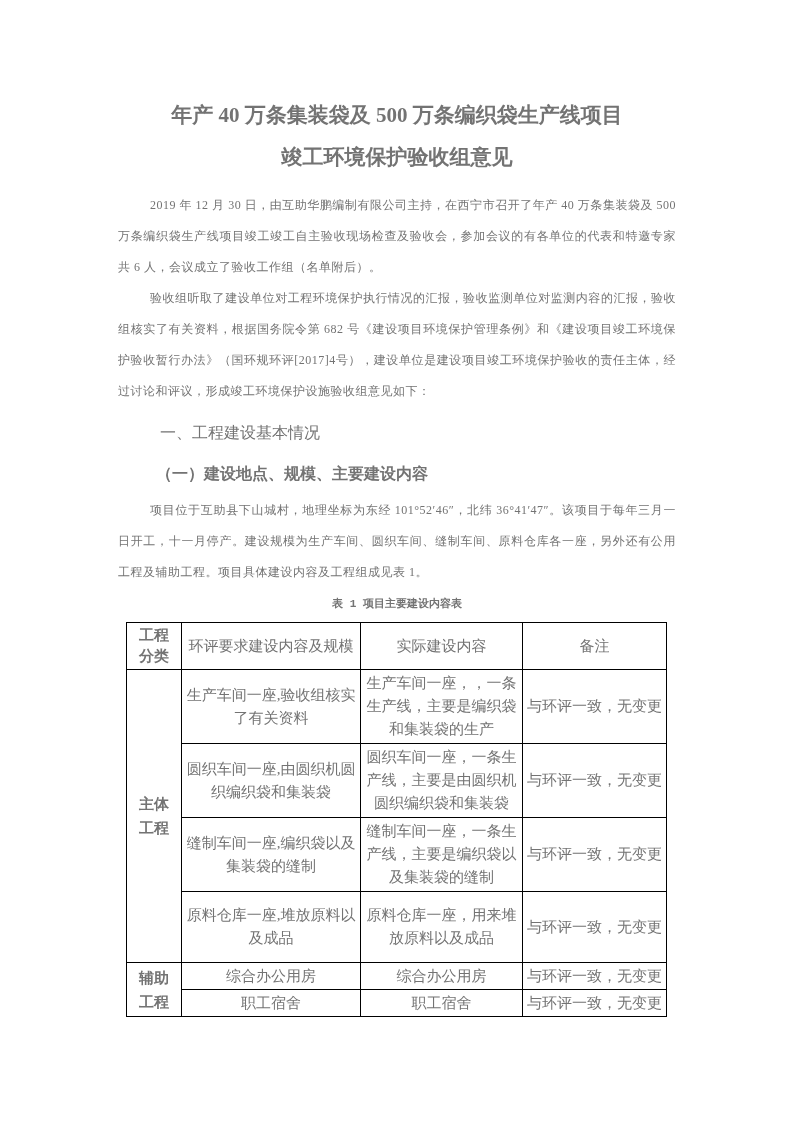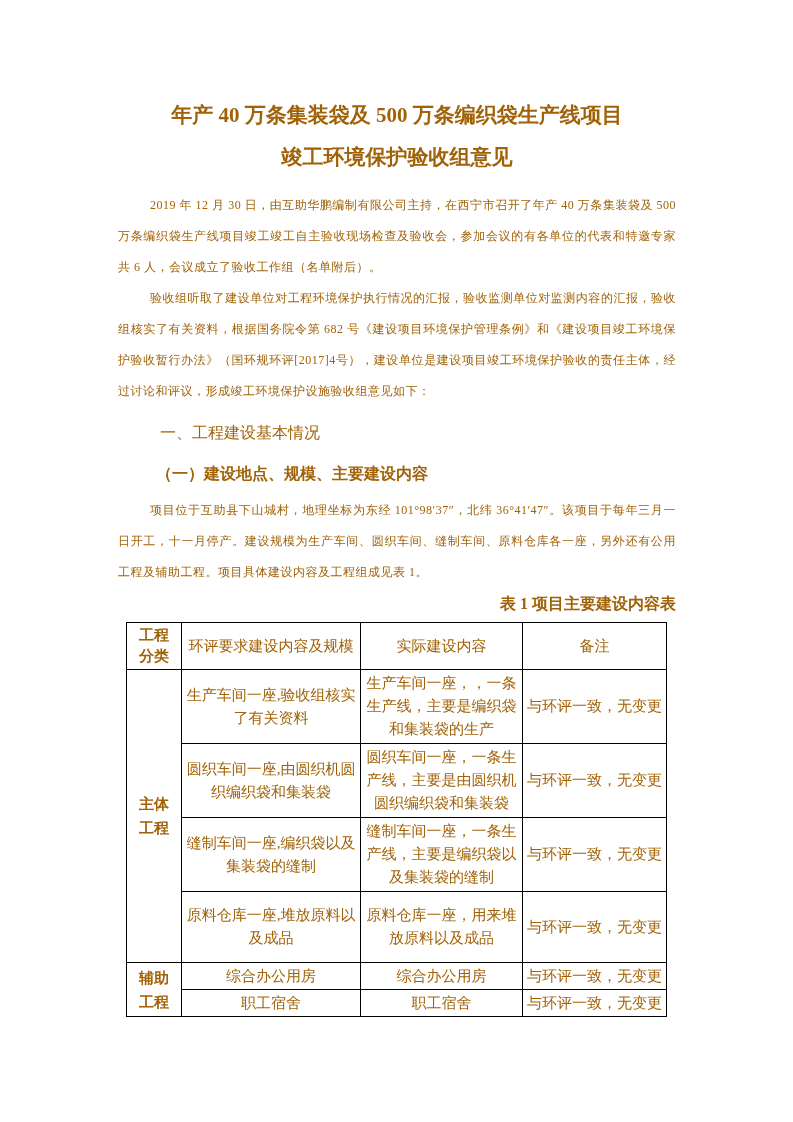--- a/index.html
+++ b/index.html
@@ -14,7 +14,7 @@
     background: #ffffff;
     overflow: hidden;
     font-family: "Liberation Serif", "DejaVu Serif", serif;
-    color: #a16207;
+    color: #737373;
   }
   .content {
     position: absolute;

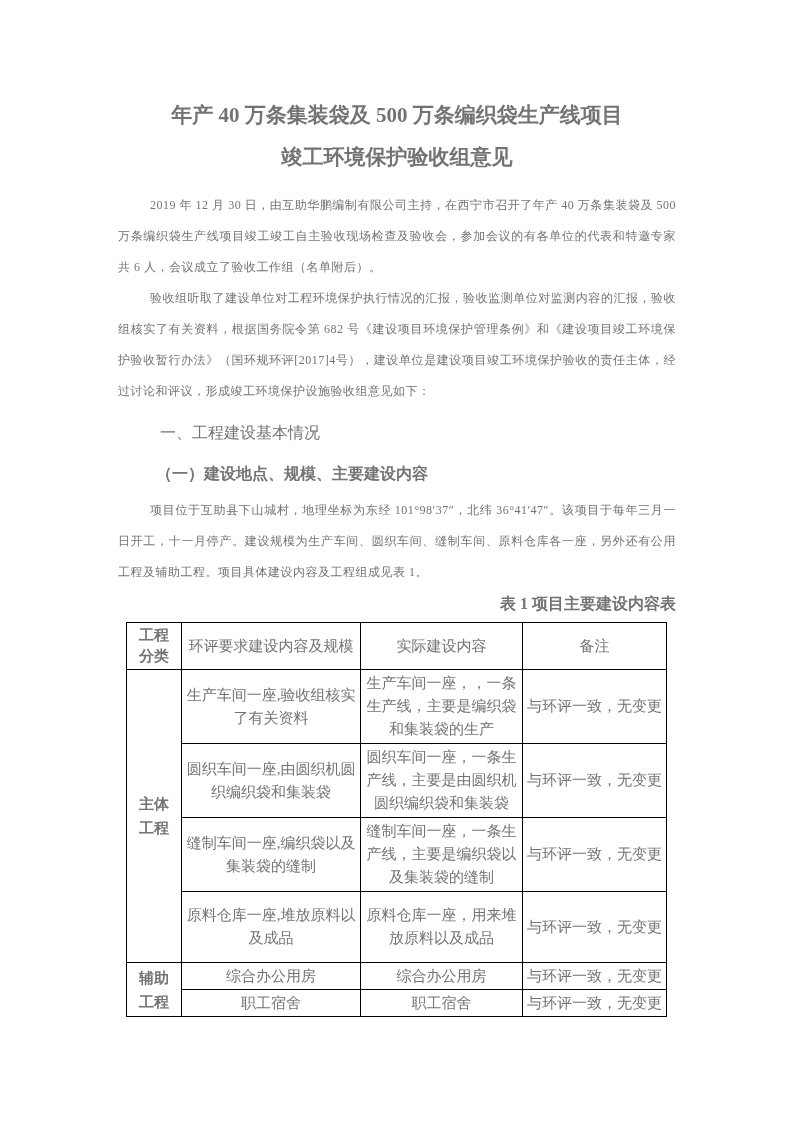--- a/index.html
+++ b/index.html
@@ -104,7 +104,7 @@
 
     <h3 class="subsection-heading">（一）建设地点、规模、主要建设内容</h3>
 
-    <p class="body-para">项目位于互助县下山城村，地理坐标为东经 101°98′37″，北纬 36°41′47″。该项目于每年三月一日开工，十一月停产。建设规模为生产车间、圆织车间、缝制车间、原料仓库各一座，另外还有公用工程及辅助工程。项目具体建设内容及工程组成见表 1。</p>
+    <p class="body-para">项目位于互助县下山城村，地理坐标为东经 101°52′46″，北纬 36°41′47″。该项目于每年三月一日开工，十一月停产。建设规模为生产车间、圆织车间、缝制车间、原料仓库各一座，另外还有公用工程及辅助工程。项目具体建设内容及工程组成见表 1。</p>
 
     <div class="table-caption">表 1 项目主要建设内容表</div>
 

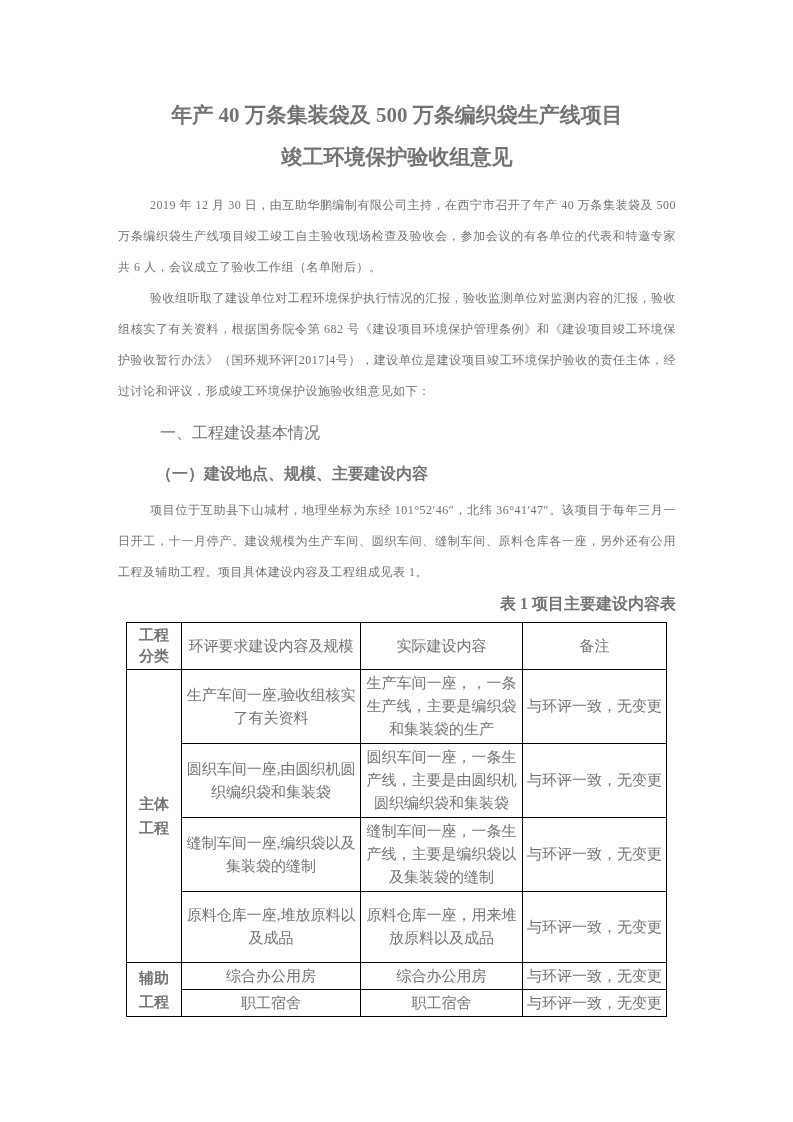--- a/index.html
+++ b/index.html
@@ -53,10 +53,11 @@
   }
   .table-caption {
     margin: 2px 0 4px 0;
-    text-align: right;
+    text-align: center;
     font-weight: bold;
-    font-size: 16px;
+    font-size: 11px;
     line-height: 28px;
+    font-family: Liberation Mono, monospace;
   }
   table.build-table {
     border-collapse: collapse;

